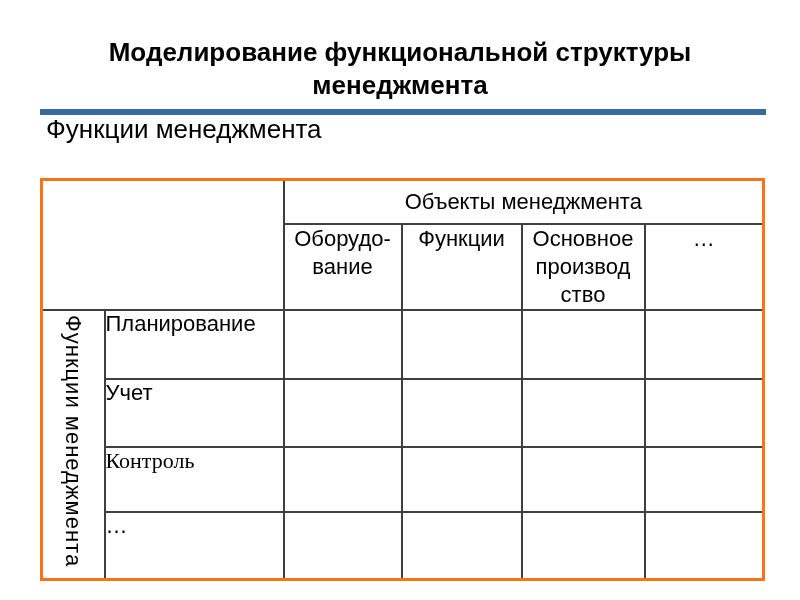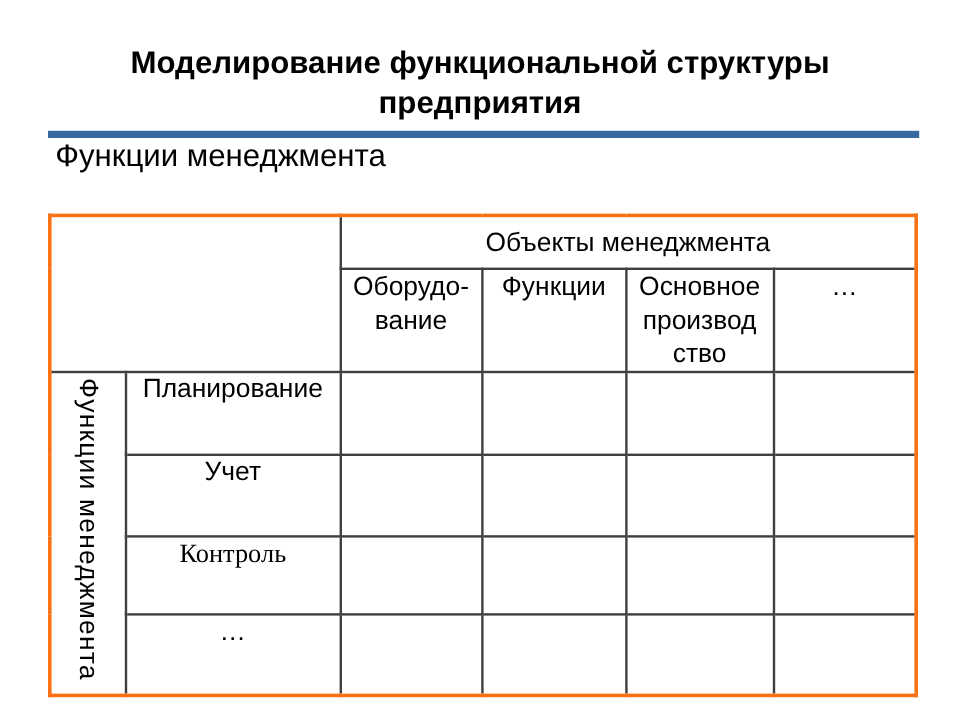--- a/index.html
+++ b/index.html
@@ -73,7 +73,7 @@
 
   <div class="title">
     <span>Моделирование функциональной структуры</span>
-    <span>предприятия</span>
+    <span>менеджмента</span>
   </div>
 
   <div class="rule" style="background: rgb(55, 106, 158);"></div>

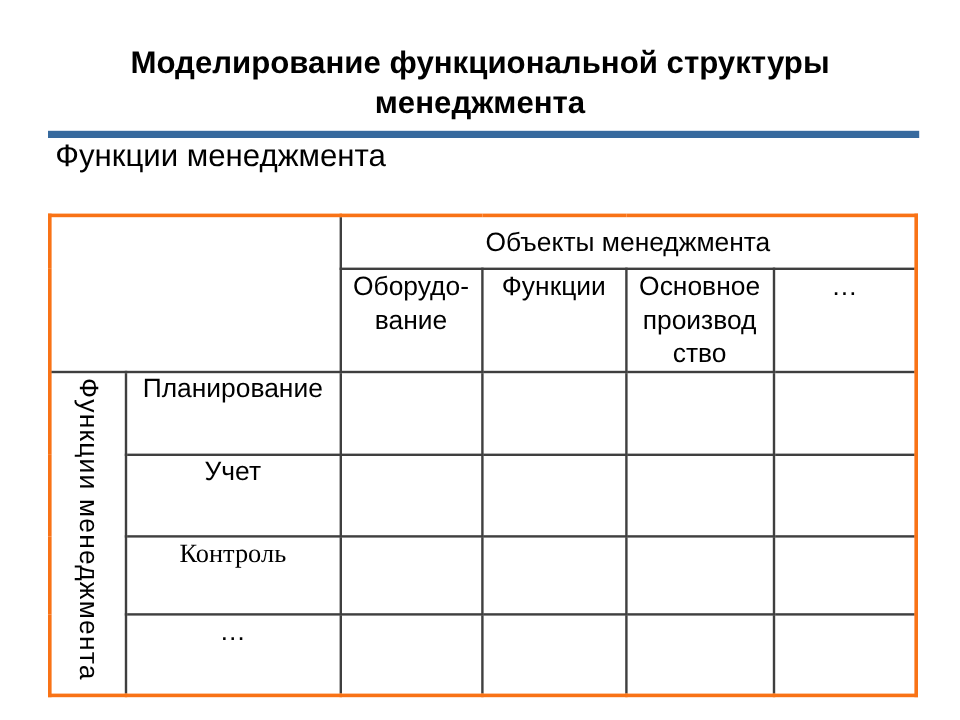--- a/index.html
+++ b/index.html
@@ -49,7 +49,7 @@
     padding-top: 5px; line-height: 28px;
     white-space: pre-line;
   }
-  td.rowhdr { text-align: center; vertical-align: top; padding-top: 6px; }
+  td.rowhdr { text-align: left; vertical-align: top; padding-top: 6px; }
   td.vert-cell { text-align: center; vertical-align: middle; }
   .vert-text {
     display: inline-block;

